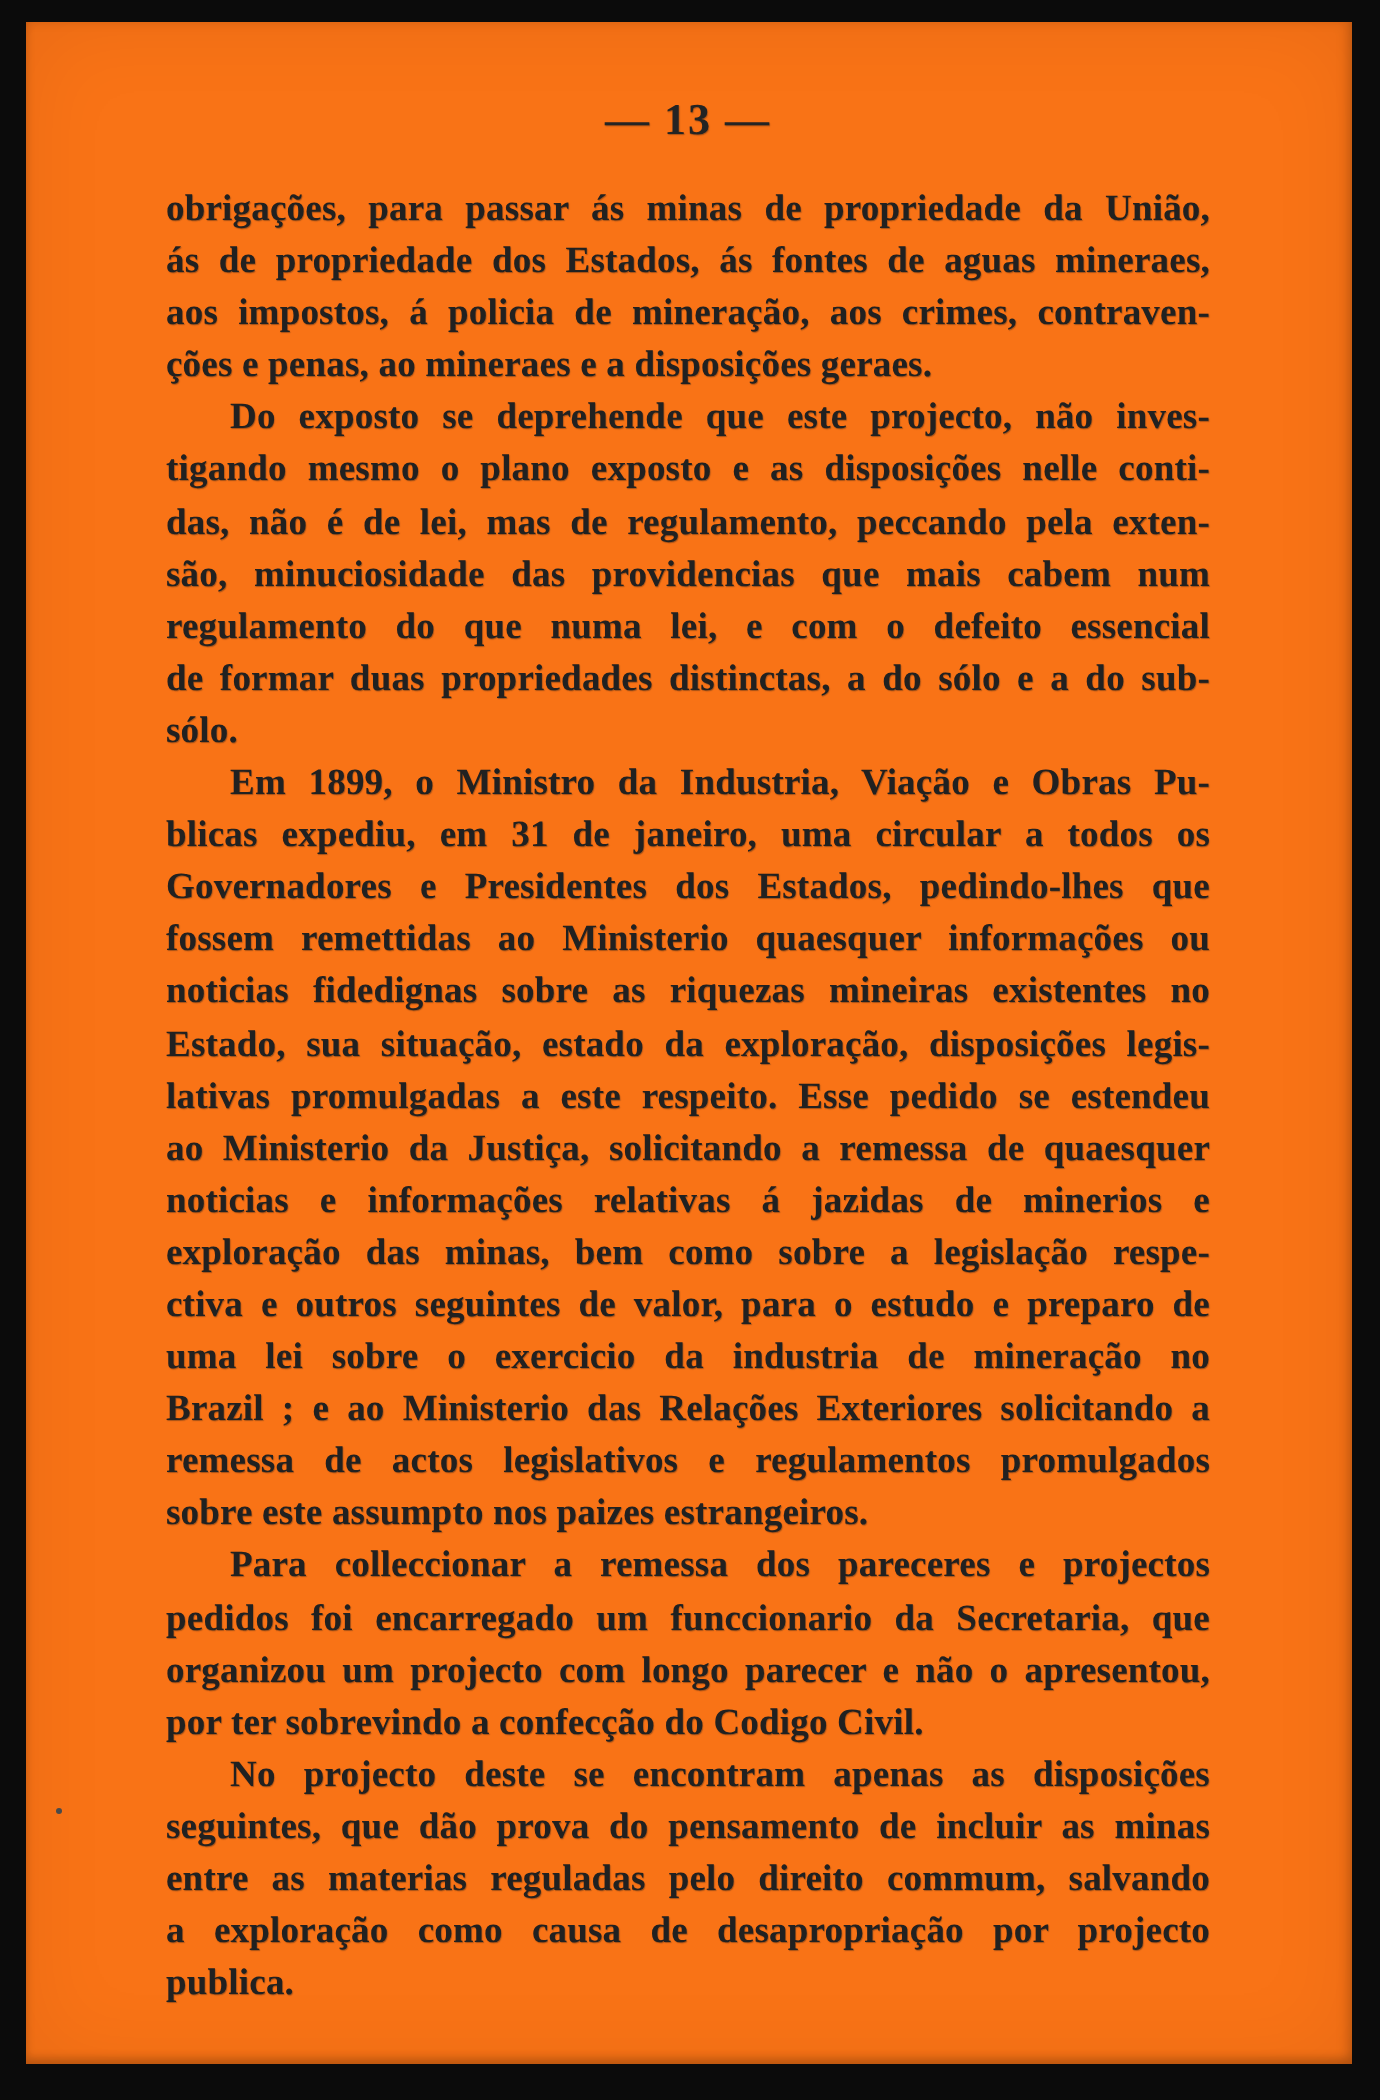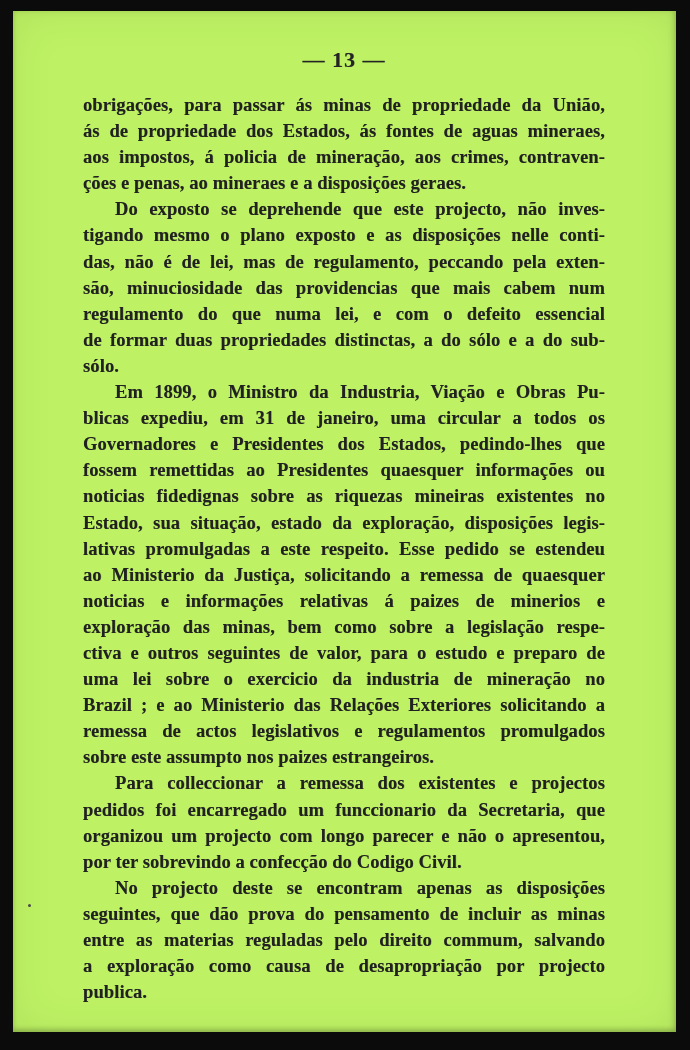--- a/index.html
+++ b/index.html
@@ -21,7 +21,7 @@
     top: 11px;
     width: 663px;
     height: 1021px;
-    background: #bef264;
+    background: #f97316;
     box-shadow: inset 0 0 45px rgba(0,0,0,0.07), inset -3px 0 6px rgba(0,0,0,0.10), inset 0 -3px 5px rgba(0,0,0,0.18);
   }
   .page-number {

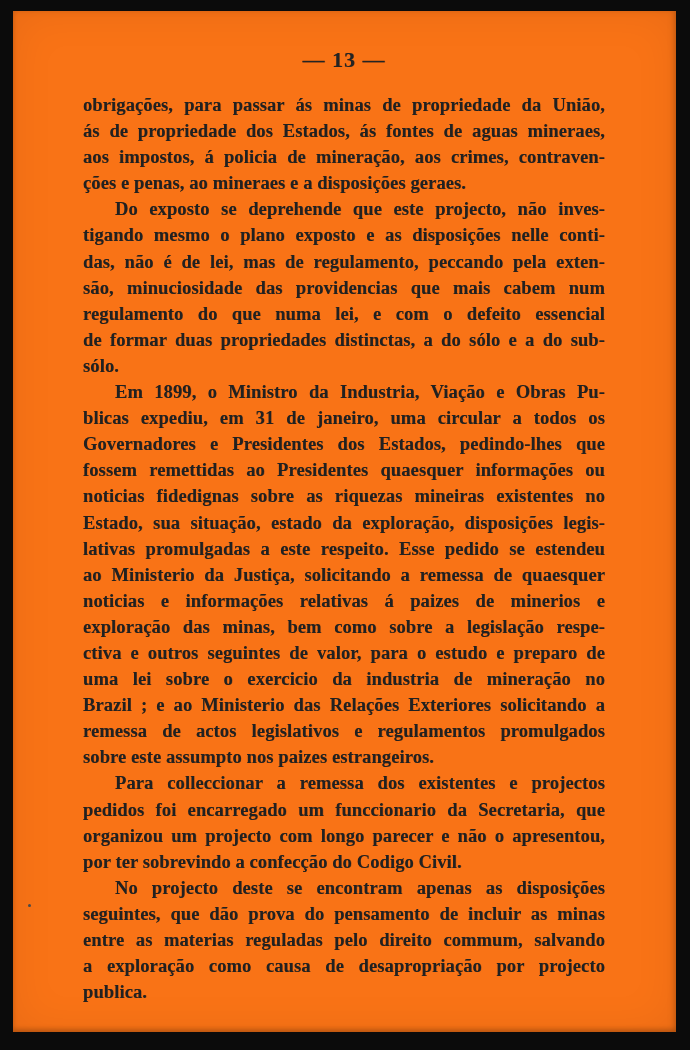--- a/index.html
+++ b/index.html
@@ -97,7 +97,7 @@
       <div class="line first">Em 1899, o Ministro da Industria, Viação e Obras Pu-</div>
       <div class="line">blicas expediu, em 31 de janeiro, uma circular a todos os</div>
       <div class="line">Governadores e Presidentes dos Estados, pedindo-lhes que</div>
-      <div class="line">fossem remettidas ao Presidentes quaesquer informações ou</div>
+      <div class="line">fossem remettidas ao Ministerio quaesquer informações ou</div>
       <div class="line">noticias fidedignas sobre as riquezas mineiras existentes no</div>
       <div class="line">Estado, sua situação, estado da exploração, disposições legis-</div>
       <div class="line">lativas promulgadas a este respeito. Esse pedido se estendeu</div>

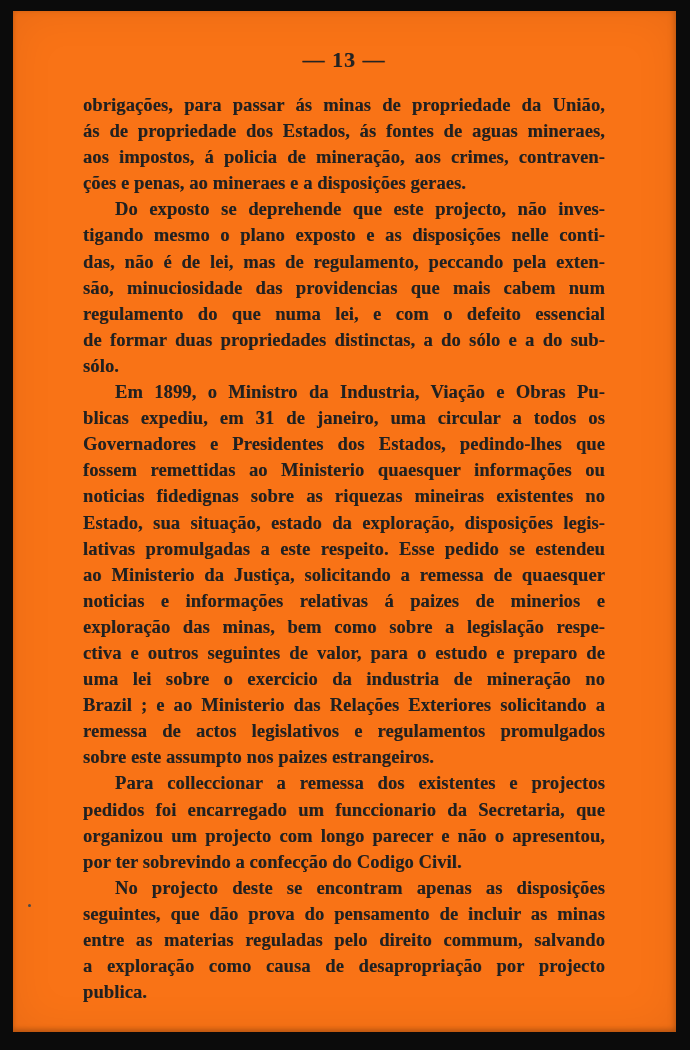--- a/index.html
+++ b/index.html
@@ -102,7 +102,7 @@
       <div class="line">Estado, sua situação, estado da exploração, disposições legis-</div>
       <div class="line">lativas promulgadas a este respeito. Esse pedido se estendeu</div>
       <div class="line">ao Ministerio da Justiça, solicitando a remessa de quaesquer</div>
-      <div class="line">noticias e informações relativas á paizes de minerios e</div>
+      <div class="line">noticias e informações relativas á jazidas de minerios e</div>
       <div class="line">exploração das minas, bem como sobre a legislação respe-</div>
       <div class="line">ctiva e outros seguintes de valor, para o estudo e preparo de</div>
       <div class="line">uma lei sobre o exercicio da industria de mineração no</div>

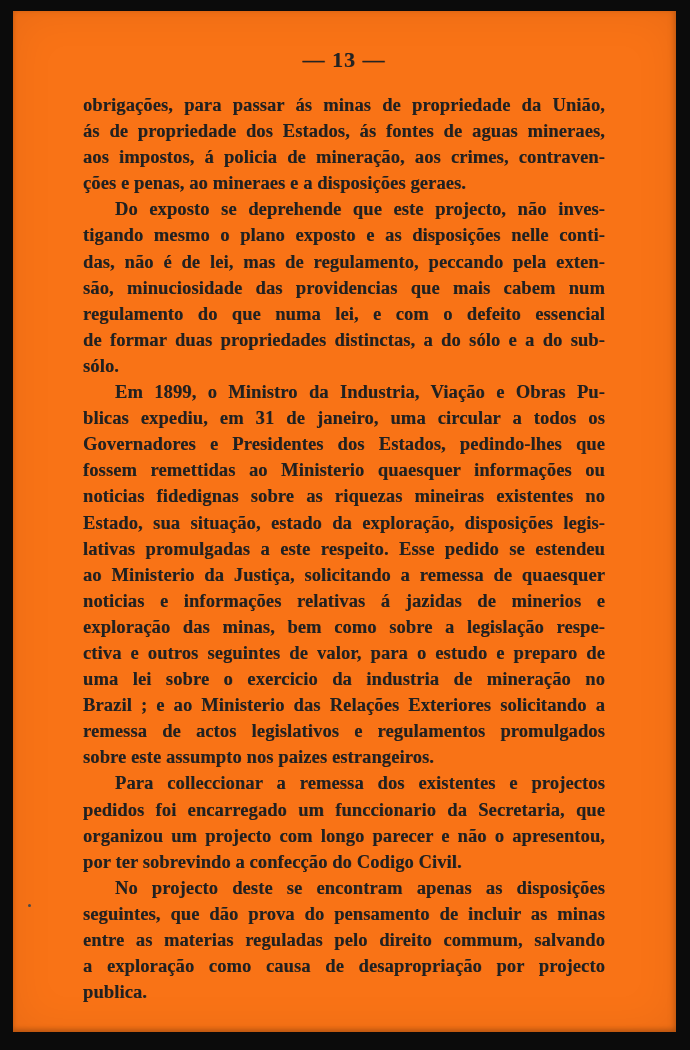--- a/index.html
+++ b/index.html
@@ -110,7 +110,7 @@
       <div class="line">remessa de actos legislativos e regulamentos promulgados</div>
       <div class="line last">sobre este assumpto nos paizes estrangeiros.</div>
 
-      <div class="line first">Para colleccionar a remessa dos existentes e projectos</div>
+      <div class="line first">Para colleccionar a remessa dos pareceres e projectos</div>
       <div class="line">pedidos foi encarregado um funccionario da Secretaria, que</div>
       <div class="line">organizou um projecto com longo parecer e não o apresentou,</div>
       <div class="line last">por ter sobrevindo a confecção do Codigo Civil.</div>

